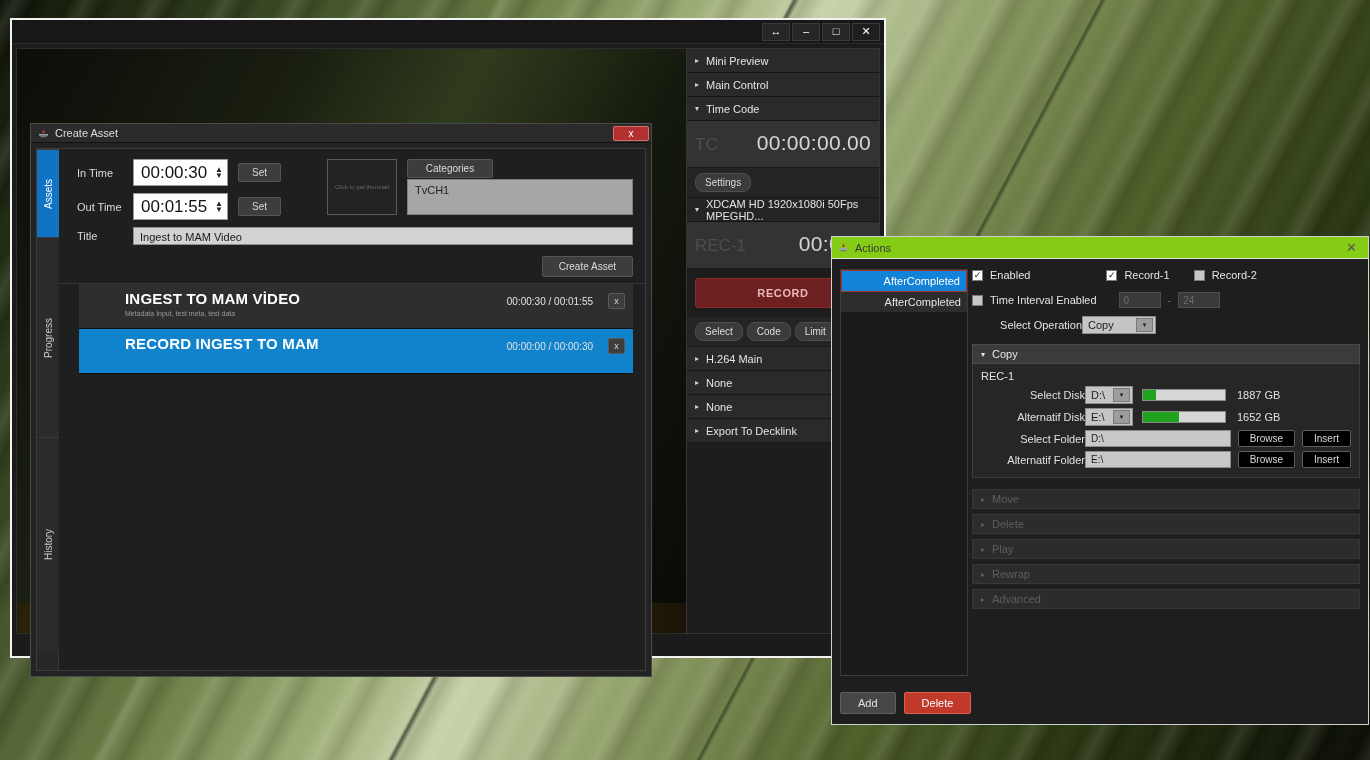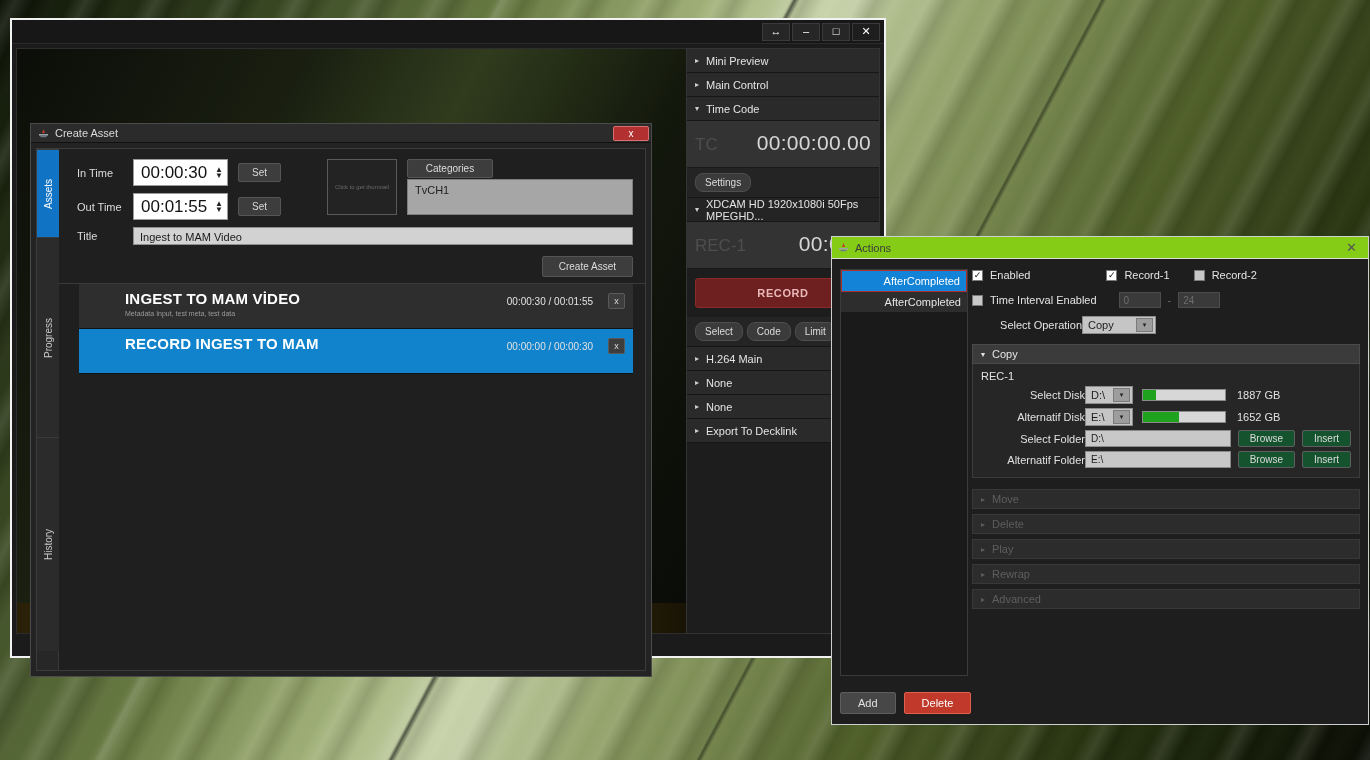--- a/index.html
+++ b/index.html
@@ -292,7 +292,7 @@
     color: #1c1c1c; font-size: 10px; padding: 0 5px; display: flex; align-items: center;
   }
   .mini-btn {
-    background: #14532d; color: #dcdcdc; font-size: 10px;
+    background: #000000; color: #dcdcdc; font-size: 10px;
     border: 1px solid #5d5d5d; border-radius: 2px;
     padding: 2px 11px; margin-left: 7px;
   }

